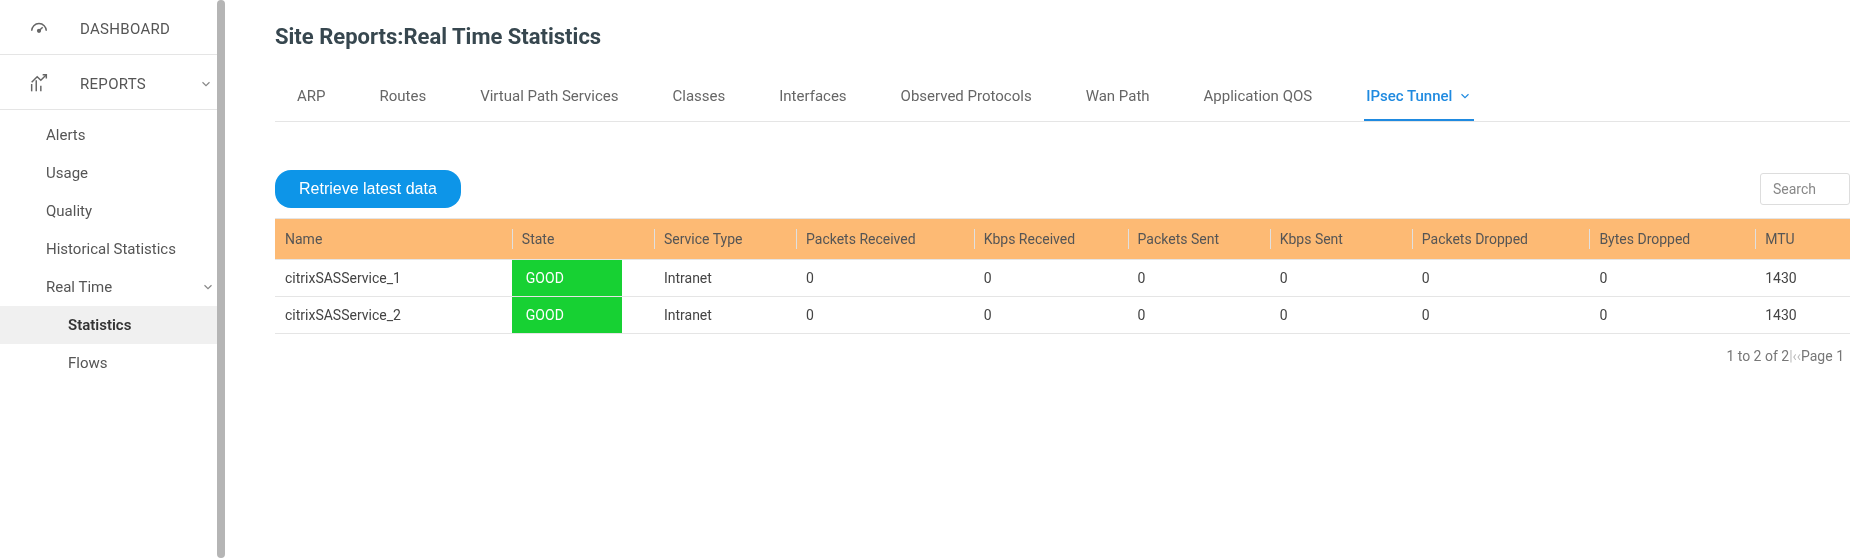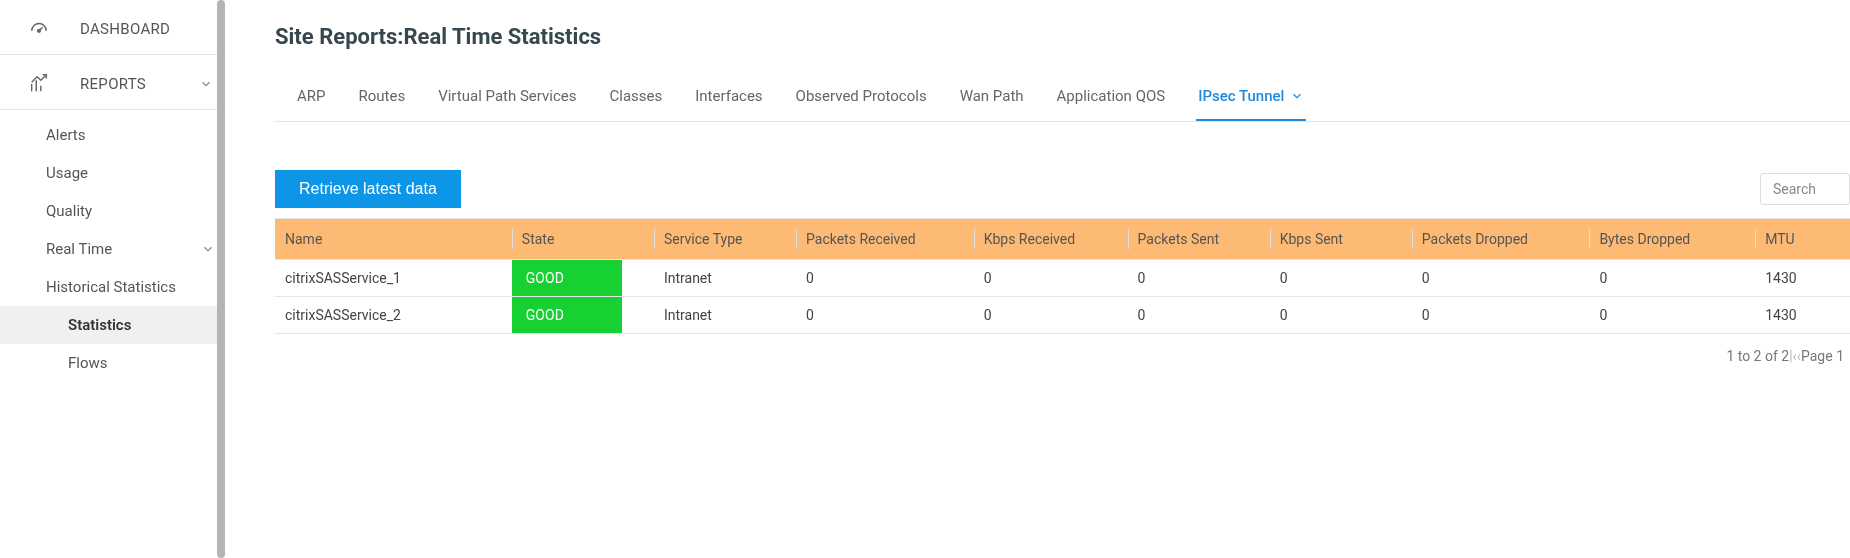--- a/index.html
+++ b/index.html
@@ -19,7 +19,7 @@
   
   .main { flex:1; padding:20px 0 0 50px; overflow:hidden; }
   .page-title { font-size:22px; font-weight:700; color:#37474f; margin:4px 0 28px 0; }
-  .tabs { display:flex; align-items:center; gap:29px; border-bottom:1px solid #e5e5e5; padding:0 12px 0 20px; }
+  .tabs { display:flex; align-items:center; gap:50px; border-bottom:1px solid #e5e5e5; padding:0 12px 0 20px; }
   .tab { font-size:15px; color:#666; padding:10px 2px 14px 2px; cursor:pointer; border-bottom:2px solid transparent; white-space:nowrap; display:flex; align-items:center; gap:6px;}
   .tab.active { color:#1f8ae0; border-bottom:2px solid #1f8ae0; font-weight:500; }
   .toolbar { display:flex; align-items:center; margin:48px 0 10px 0; }

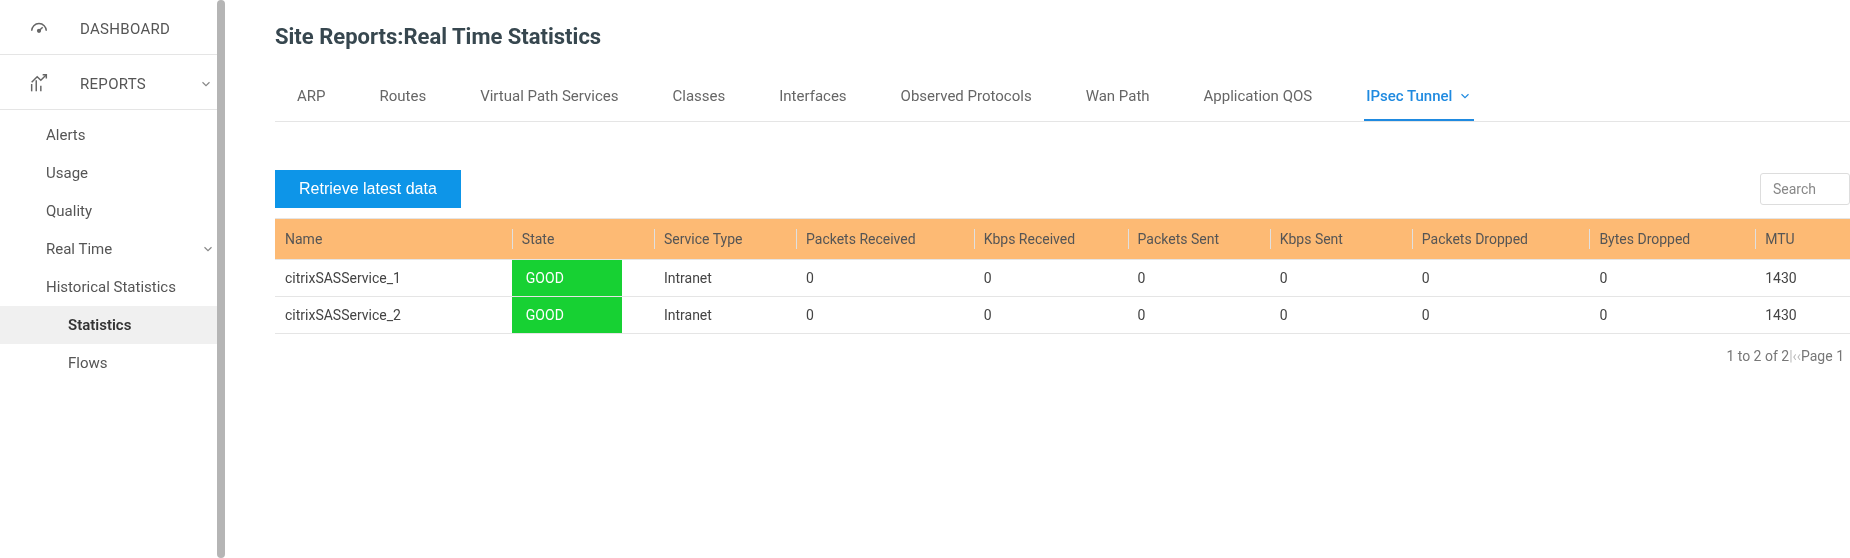--- a/index.html
+++ b/index.html
@@ -23,7 +23,7 @@
   .tab { font-size:15px; color:#666; padding:10px 2px 14px 2px; cursor:pointer; border-bottom:2px solid transparent; white-space:nowrap; display:flex; align-items:center; gap:6px;}
   .tab.active { color:#1f8ae0; border-bottom:2px solid #1f8ae0; font-weight:500; }
   .toolbar { display:flex; align-items:center; margin:48px 0 10px 0; }
-  .btn-primary { background:#0d95e8; color:#fff; border:none; border-radius:0; padding:10px 24px; font-size:16px; cursor:pointer; }
+  .btn-primary { background:#0d95e8; color:#fff; border:none; border-radius:16px; padding:10px 24px; font-size:16px; cursor:pointer; }
   .spacer { flex:1; }
   .search-box { border:1px solid #ddd; border-radius:3px; padding:7px 12px; font-size:14px; color:#888; margin-right:0; width:90px; text-align:left; background:#fff;}
   .table-wrap { border-top:1px solid #e5e5e5; }

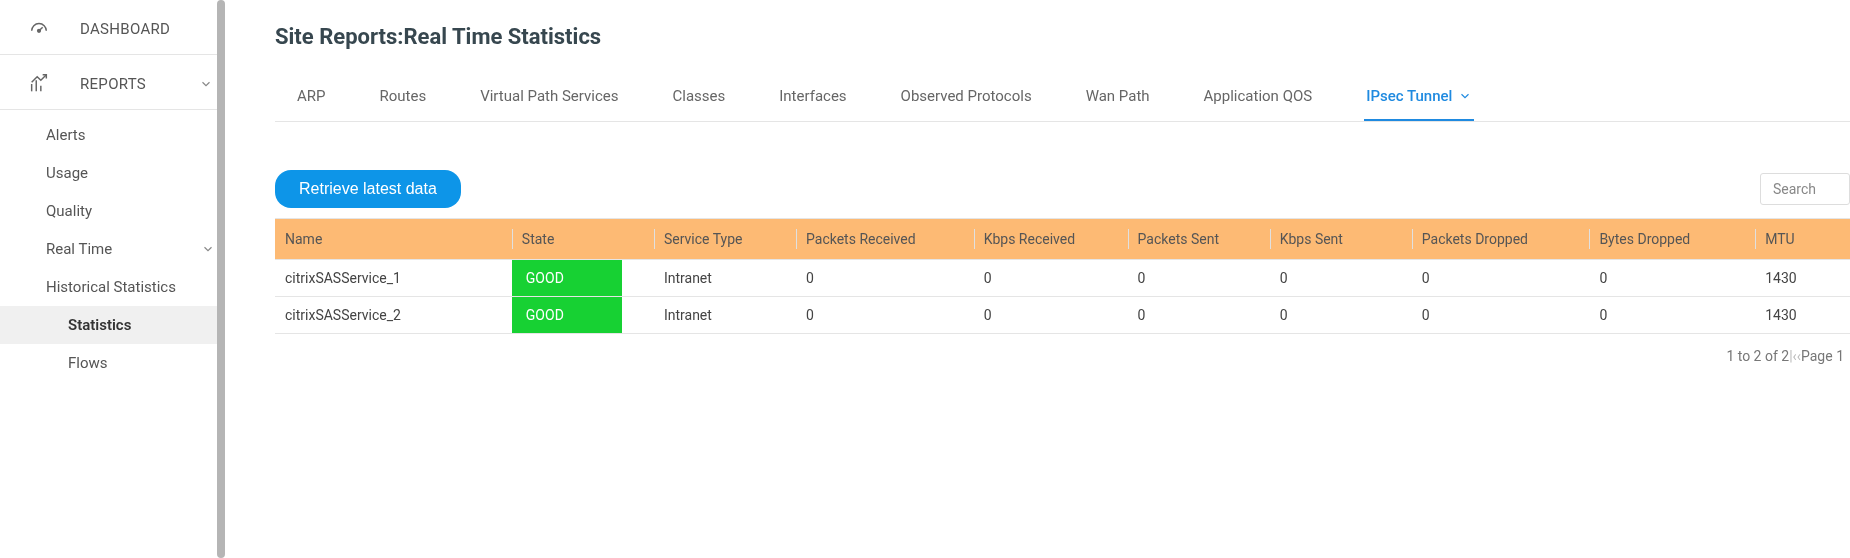--- a/index.html
+++ b/index.html
@@ -81,6 +81,9 @@
           <span>Quality</span>
         </div>
       <div class="sub-item">
+          <span>Historical Statistics</span>
+        </div>
+      <div class="sub-item">
         <span>Real Time</span>
         <span class="chev">
           <svg width="14" height="14" viewBox="0 0 24 24" fill="none" stroke="#888" stroke-width="2">
@@ -88,9 +91,6 @@
             </svg>
         </span>
       </div>
-      <div class="sub-item">
-          <span>Historical Statistics</span>
-        </div>
       <div class="sub-sub active"><span>Statistics</span></div>
       <div class="sub-sub"><span>Flows</span></div>
     </div>

